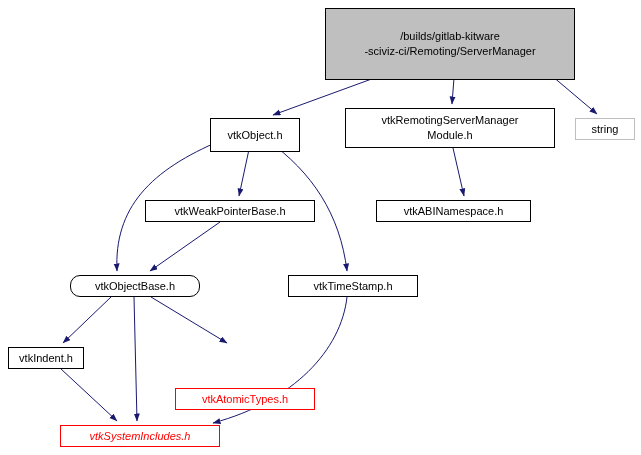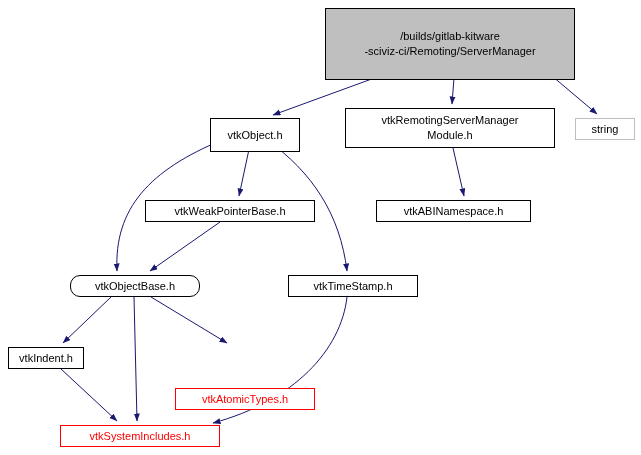--- a/index.html
+++ b/index.html
@@ -122,7 +122,7 @@
     <span>vtkAtomicTypes.h</span>
   </div>
 
-  <div class="node truncated" style="left:60px; top:425px; width:160px; height:22px;">
+  <div class="node truncated" style="left:60px; top:425px; width:160px; height:22px;font-style:italic;">
     <span>vtkSystemIncludes.h</span>
   </div>
 

